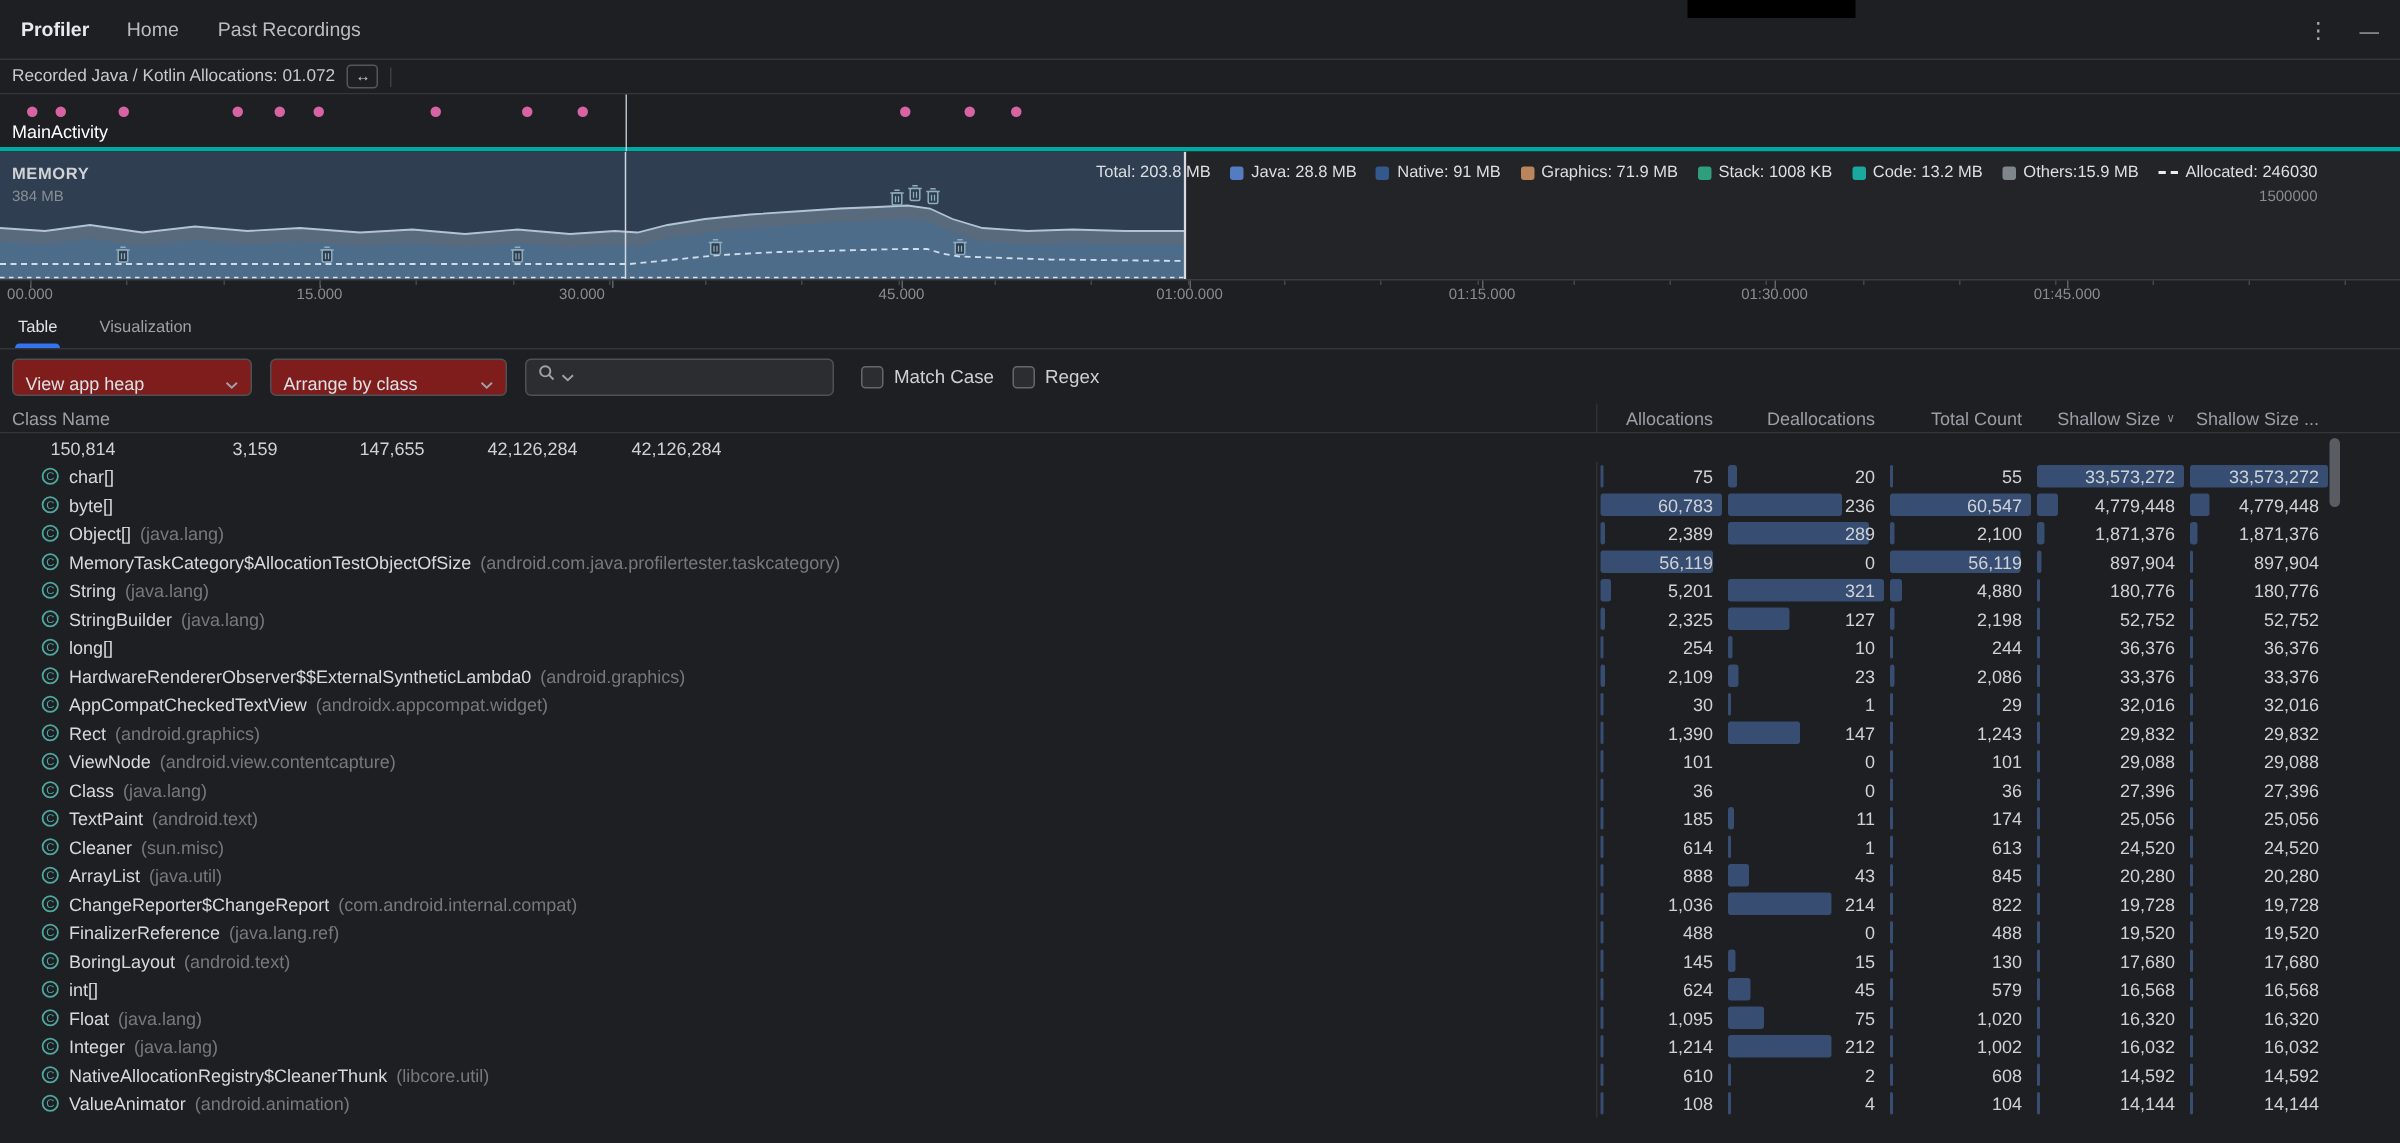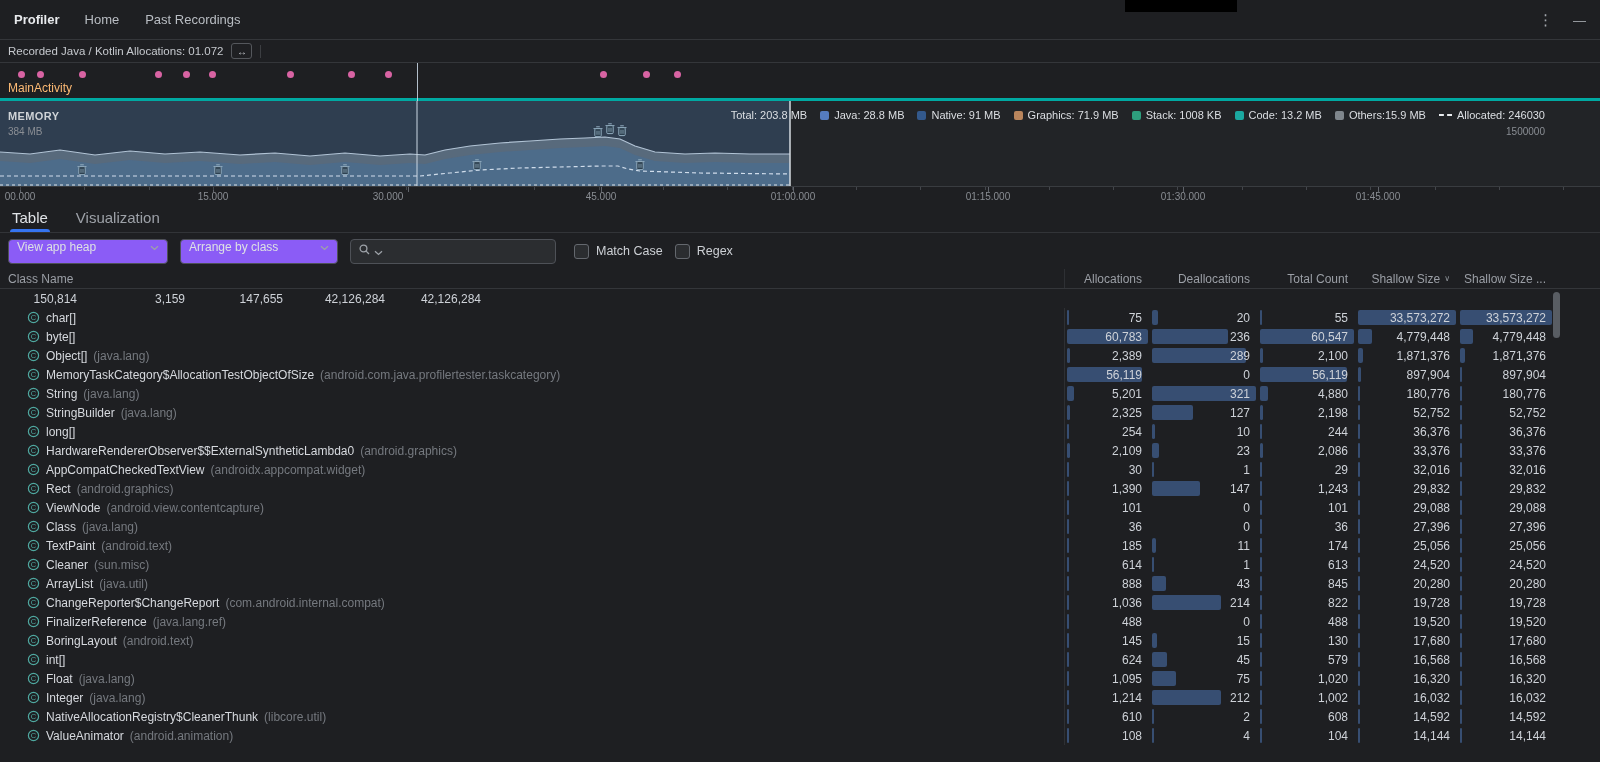--- a/index.html
+++ b/index.html
@@ -32,7 +32,7 @@
   
   #events{position:absolute;top:63px;left:0;width:100%;height:38px;background:#1e1f22}
   .dot{position:absolute;top:8px;width:7px;height:7px;border-radius:50%;background:var(--dot,#d863a3)}
-  #activity-label{position:absolute;left:8px;bottom:6px;font-size:12px;color:#fdba74}
+  #activity-label{position:absolute;left:8px;bottom:6px;font-size:12px;color:#ffffff}
   #lifecycle-line{position:absolute;left:0;right:0;bottom:0;height:3px;background:var(--lifecycle,#00a9a2)}
   #events-playhead{position:absolute;top:0;bottom:0;width:1px;background:rgba(206,220,233,.85)}
 

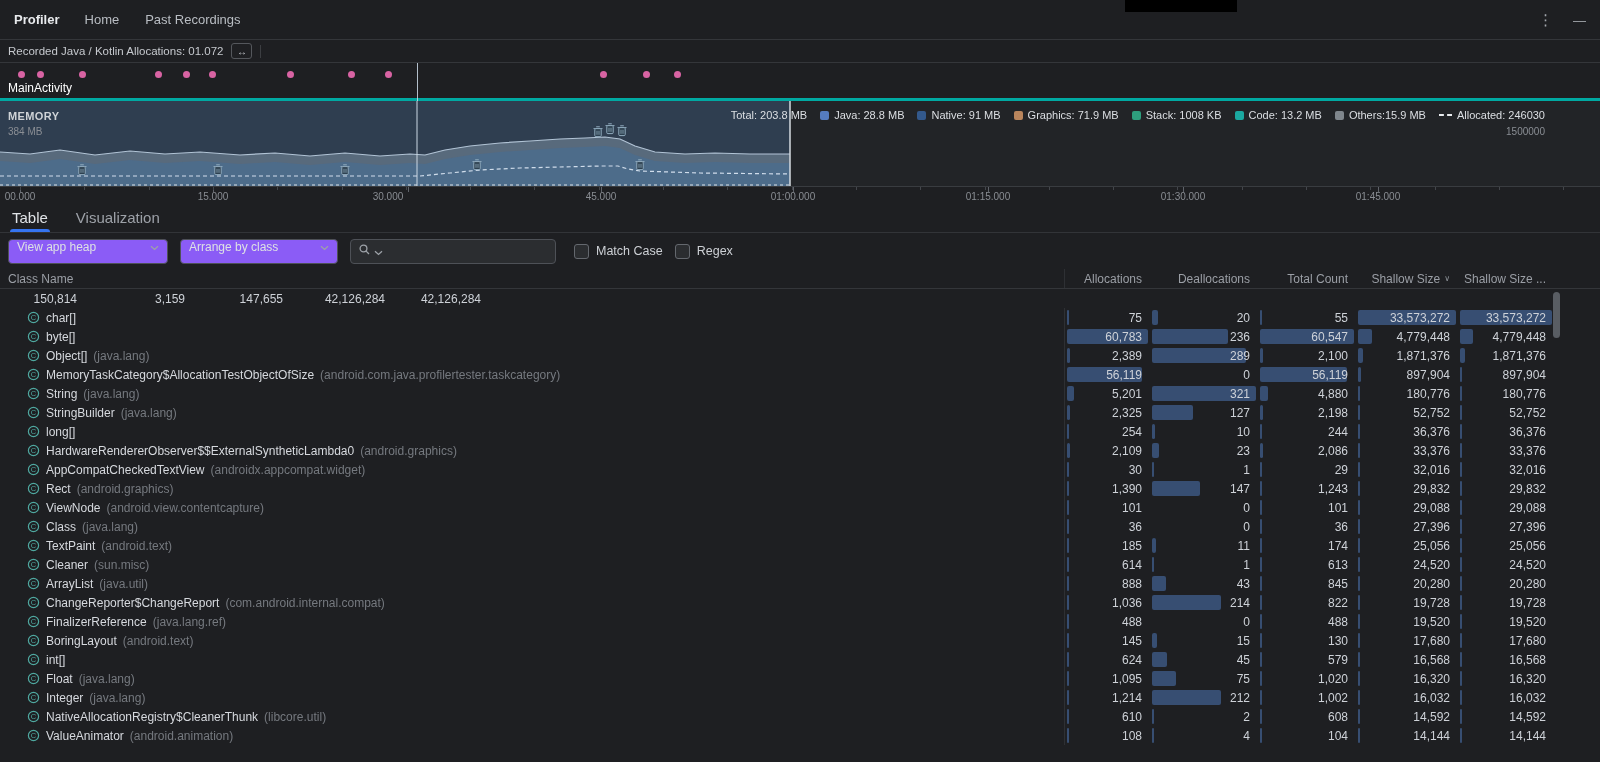--- a/index.html
+++ b/index.html
@@ -57,7 +57,7 @@
   
   #viewtabs{position:absolute;top:203px;left:0;width:100%;height:30px;border-bottom:1px solid #323438;
     display:flex;align-items:stretch;padding-left:10px;gap:24px;background:#1e1f22}
-  .vtab{position:relative;display:flex;align-items:center;font-size:15px;color:#9da1a8;padding:0 2px;cursor:default}
+  .vtab{position:relative;display:flex;align-items:center;font-size:11px;color:#9da1a8;padding:0 2px;cursor:default}
   .vtab.active{color:#e0e3e7}
   .vtab.active::after{content:"";position:absolute;left:0;right:0;bottom:0;height:3px;
     background:var(--accent,#3574f0);border-radius:3px 3px 0 0}

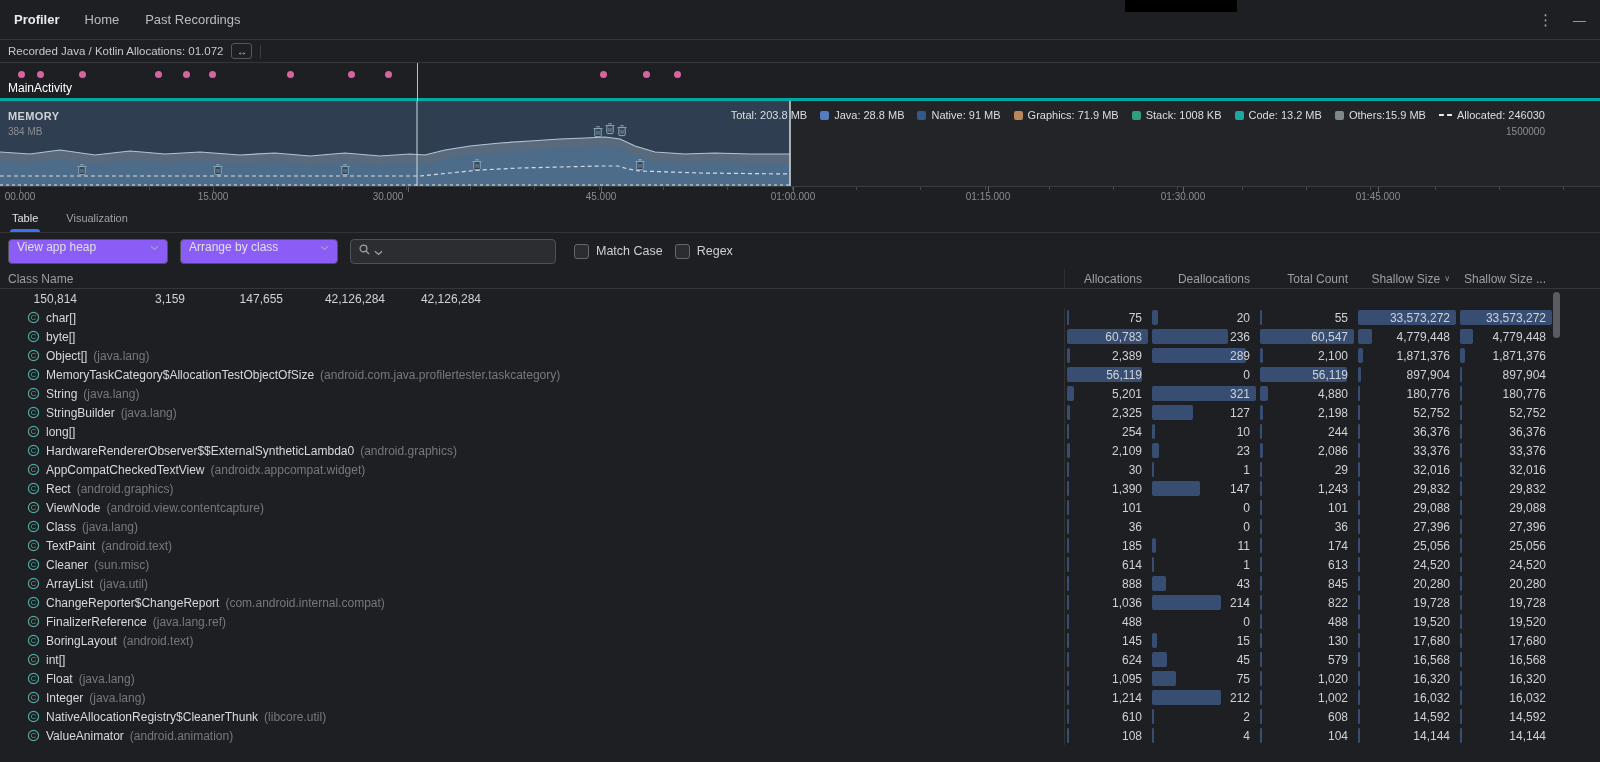--- a/index.html
+++ b/index.html
@@ -64,8 +64,8 @@
 
   
   #tbar{position:absolute;top:233px;left:0;width:100%;height:36px;display:flex;align-items:center;gap:12px;padding-left:8px}
-  .select{height:25px;border:1px solid #4e5157;border-radius:4px;background:#8b5cf6;display:flex;
-    align-items:flex-start;justify-content:space-between;padding:0 8px;font-size:12px;color:#dde0e4;gap:8px;white-space:nowrap}
+  .select{height:25px;border:1px solid #4e5157;border-radius:4px;background:#7f1d1d;display:flex;
+    align-items:flex-end;justify-content:space-between;padding:0 8px;font-size:12px;color:#dde0e4;gap:8px;white-space:nowrap}
   .sel-heap{width:160px}
   .sel-arrange{width:158px}
   .searchbox{width:206px;height:25px;border:1px solid #4e5157;border-radius:4px;background:#2b2d30;

